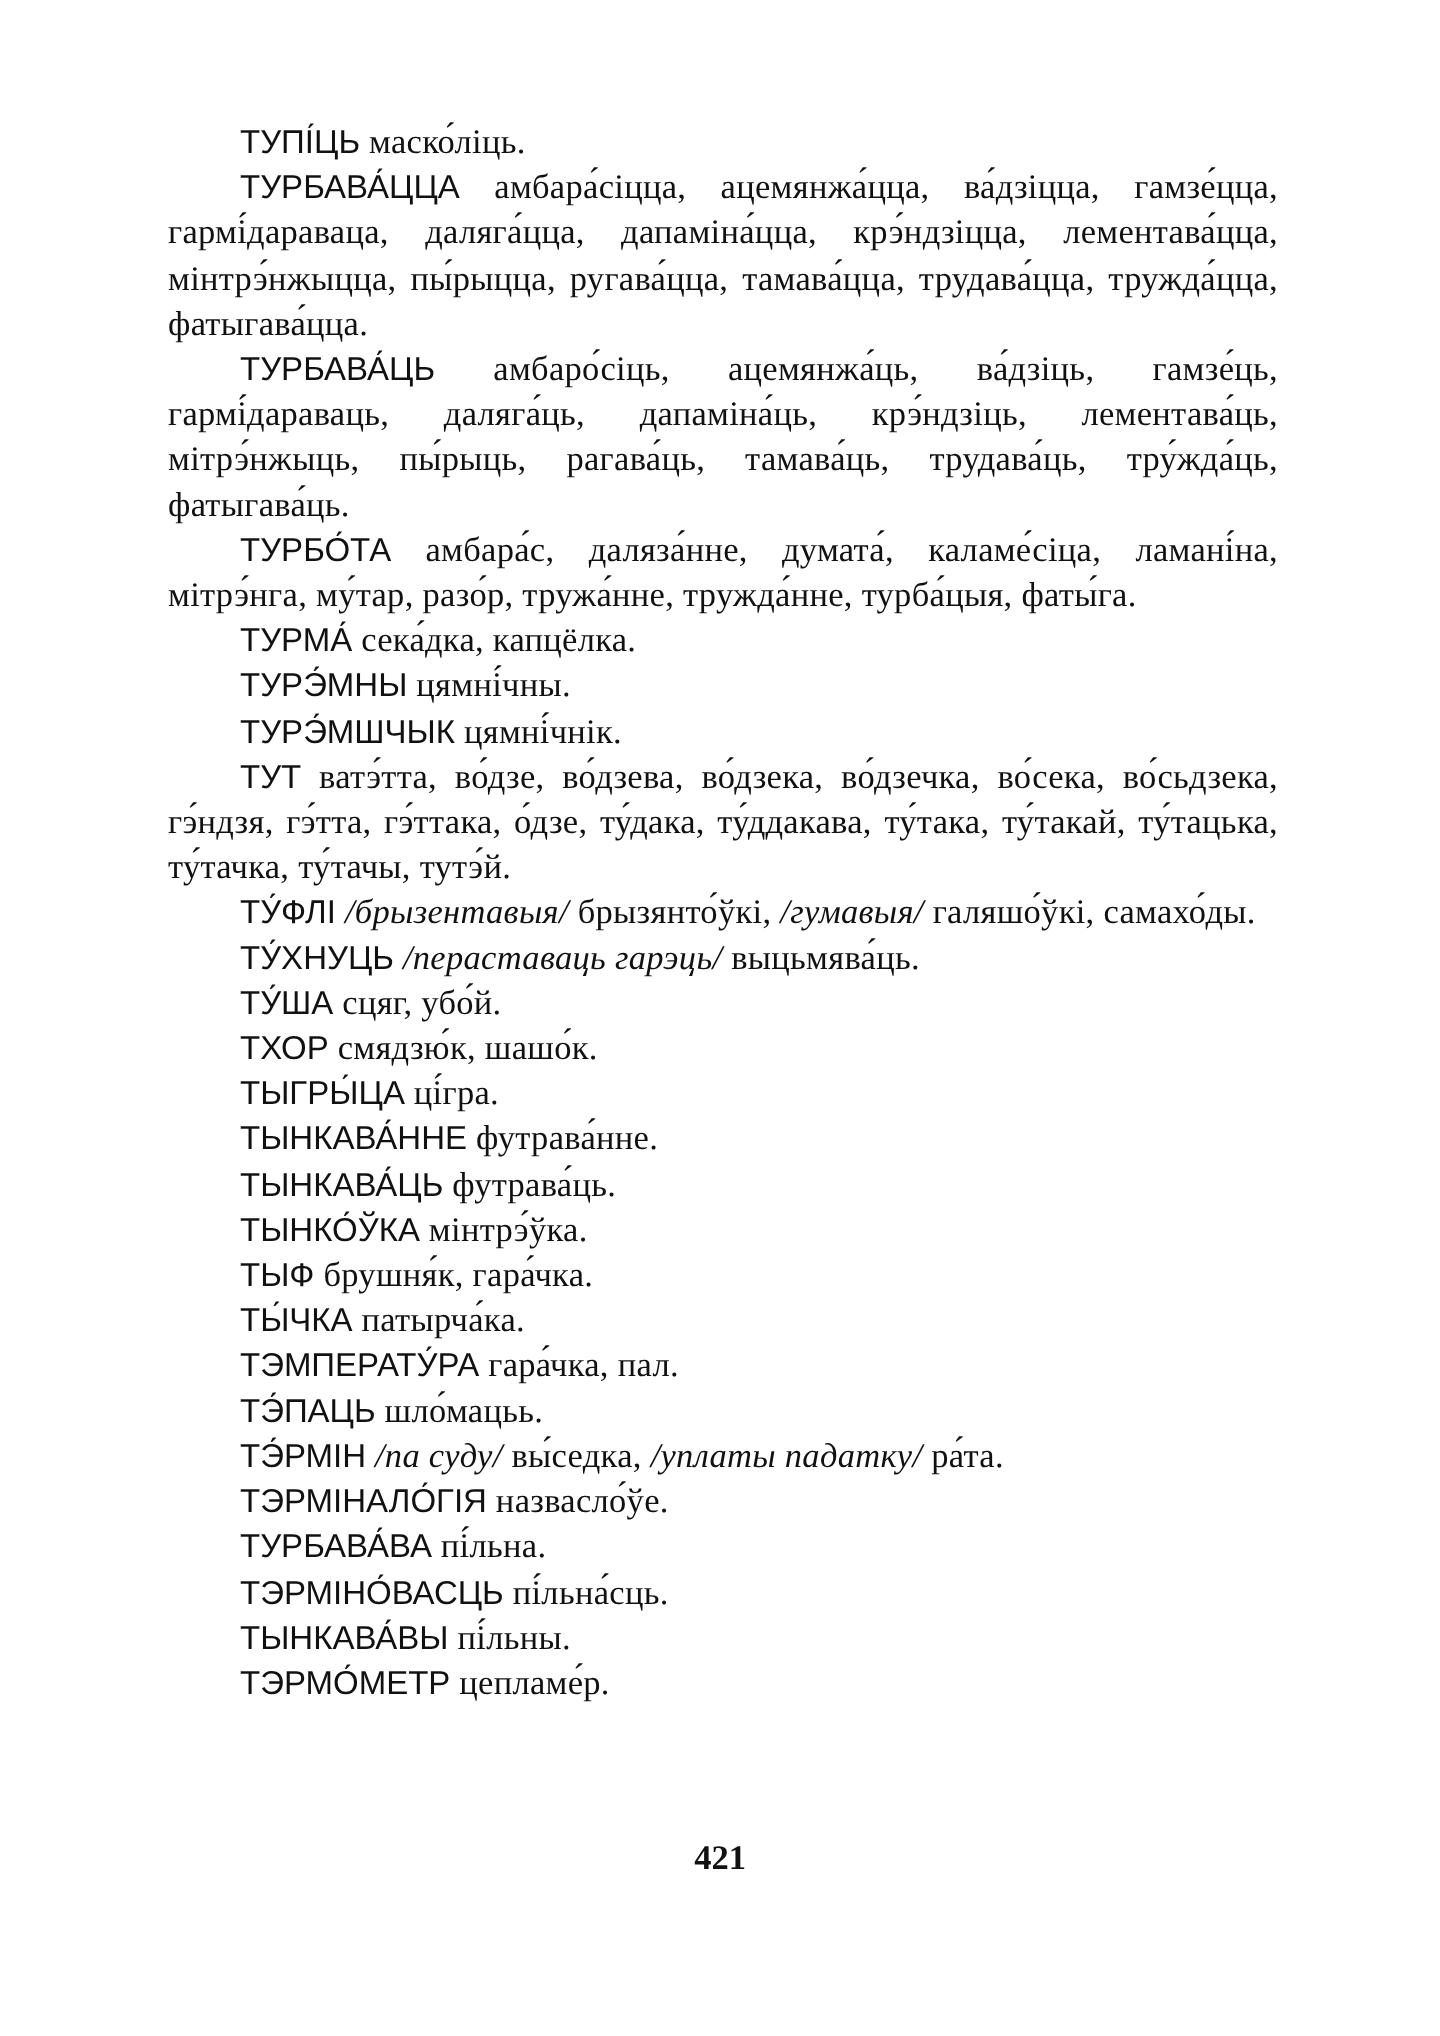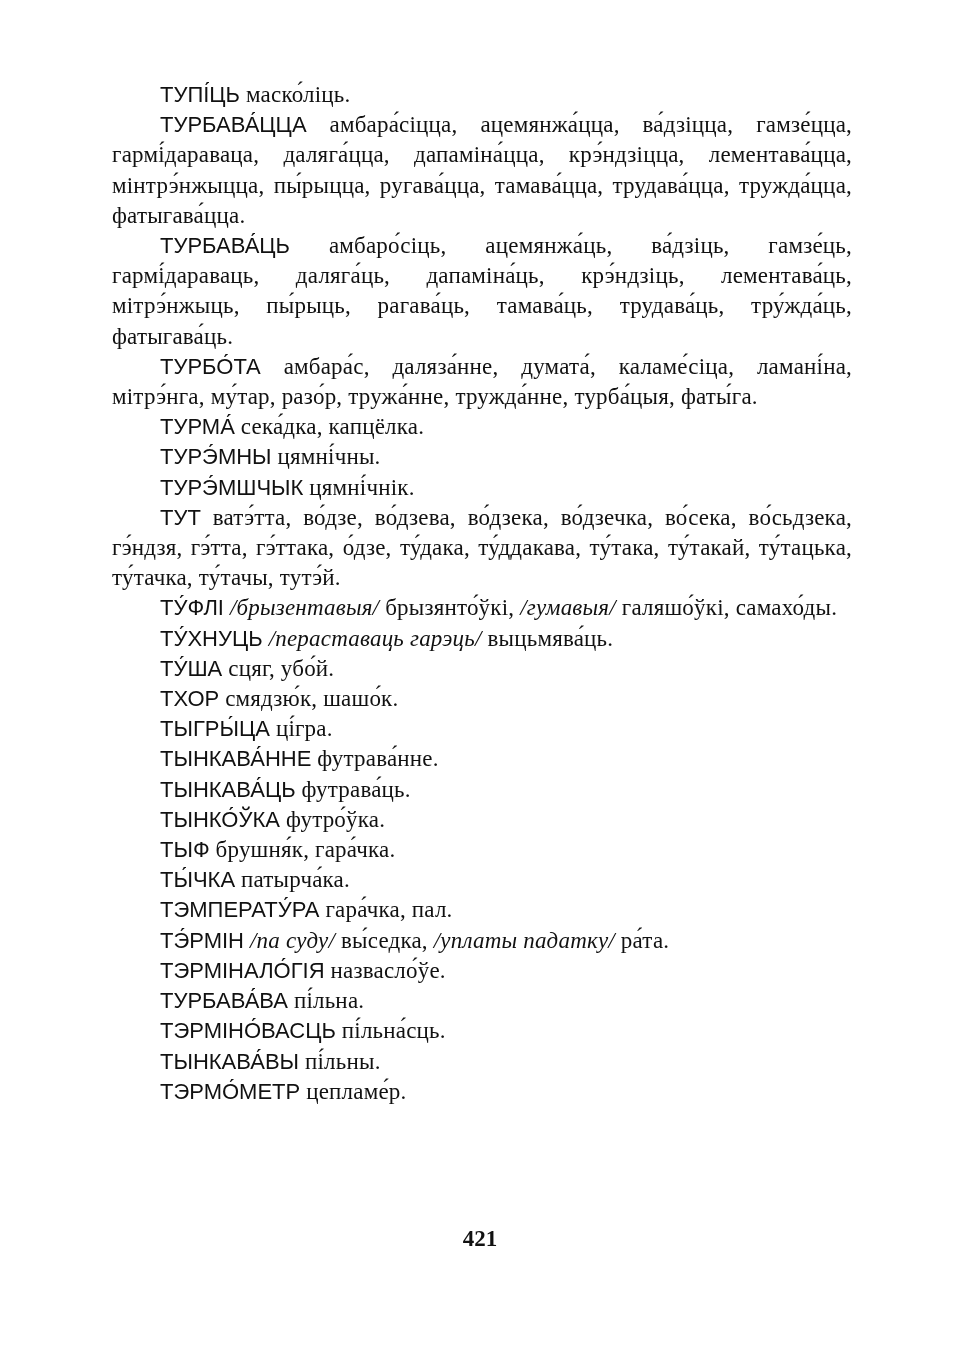--- a/index.html
+++ b/index.html
@@ -45,7 +45,7 @@
   <p class="entry short"><span class="head">ТЫГРЫ́ЦА</span> <span>ці́гра.</span></p>
   <p class="entry short"><span class="head">ТЫНКАВА́ННЕ</span> <span>футрава́нне.</span></p>
   <p class="entry short"><span class="head">ТЫНКАВА́ЦЬ</span> <span>футрава́ць.</span></p>
-  <p class="entry short"><span class="head">ТЫНКО́ЎКА</span> <span>футро́ўка.</span></p>
+  <p class="entry short"><span class="head">ТЫНКО́ЎКА</span> <span>мінтрэ́ўка.</span></p>
   <p class="entry short"><span class="head">ТЫФ</span> <span>брушня́к, гара́чка.</span></p>
   <p class="entry short"><span class="head">ТЫ́ЧКА</span> <span>патырча́ка.</span></p>
   <p class="entry short"><span class="head">ТЭМПЕРАТУ́РА</span> <span>гара́чка, пал.</span></p>

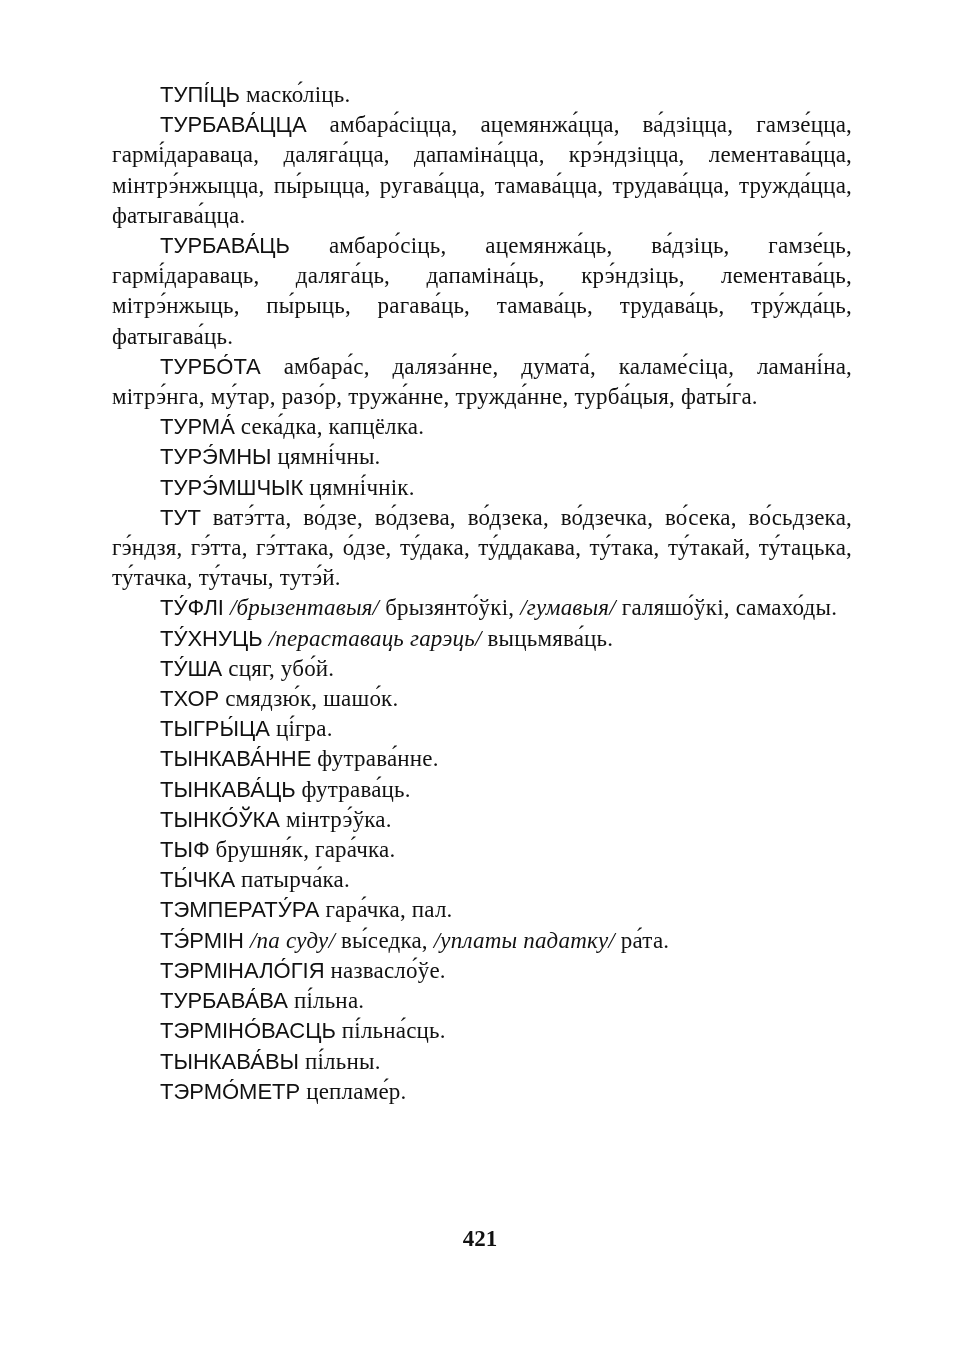--- a/index.html
+++ b/index.html
@@ -49,6 +49,7 @@
   <p class="entry short"><span class="head">ТЫФ</span> <span>брушня́к, гара́чка.</span></p>
   <p class="entry short"><span class="head">ТЫ́ЧКА</span> <span>патырча́ка.</span></p>
   <p class="entry short"><span class="head">ТЭМПЕРАТУ́РА</span> <span>гара́чка, пал.</span></p>
+  <p class="entry short"><span class="head">ТЭ́ПАЦЬ</span> <span>шло́мацьь.</span></p>
   <p class="entry short"><span class="head">ТЭ́РМІН</span> <span class="gloss">/па суду/</span><span> вы́седка, </span><span class="gloss">/уплаты падатку/</span><span> ра́та.</span></p>
   <p class="entry short"><span class="head">ТЭРМІНАЛО́ГІЯ</span> <span>назвасло́ўе.</span></p>
   <p class="entry short"><span class="head">ТУРБАВА́ВА</span> <span>пі́льна.</span></p>

